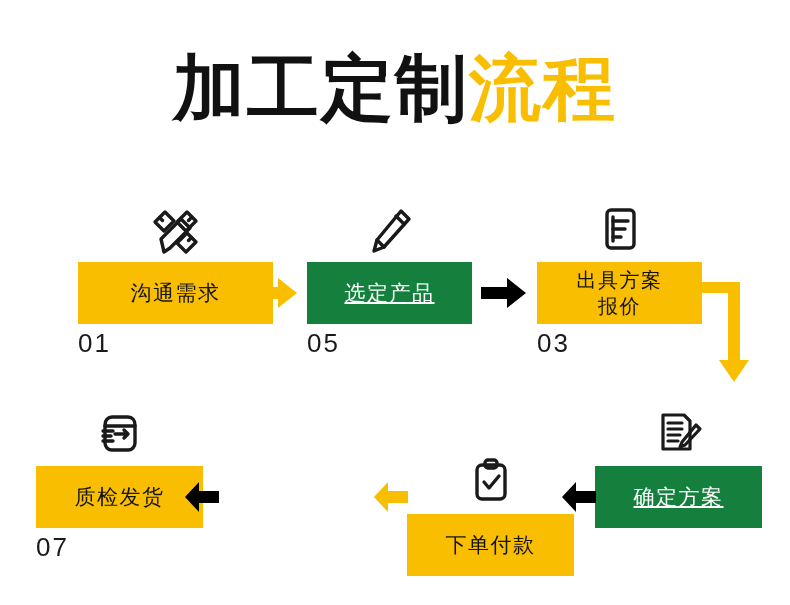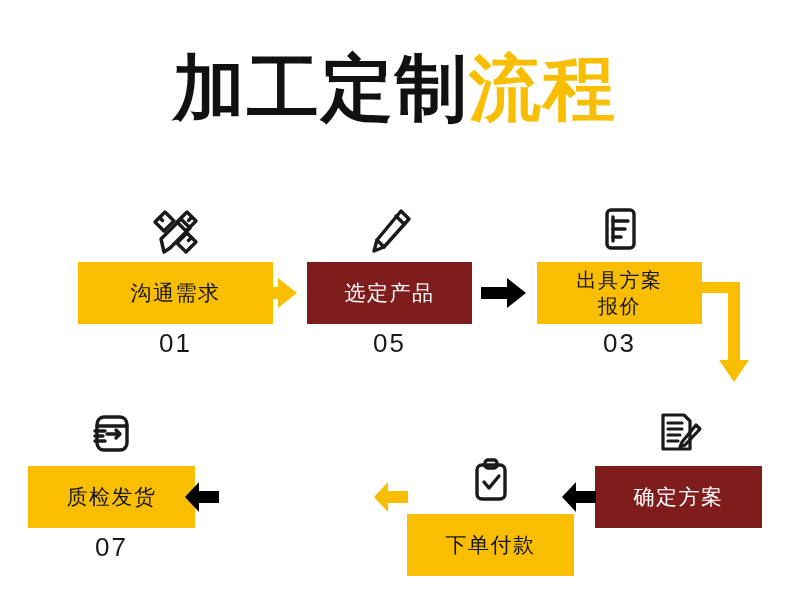--- a/index.html
+++ b/index.html
@@ -64,7 +64,7 @@
     box-sizing: border-box;
   }
   .step-box.yellow { background: #FABE00; color: #141414; }
-  .step-box.black  { background: #7f1d1d; color: #ffffff; }
+  .step-box.black  { background: #15803d; color: #ffffff; text-decoration: underline; }
   .step-label {
     font-size: 21px;
     line-height: 1.28;

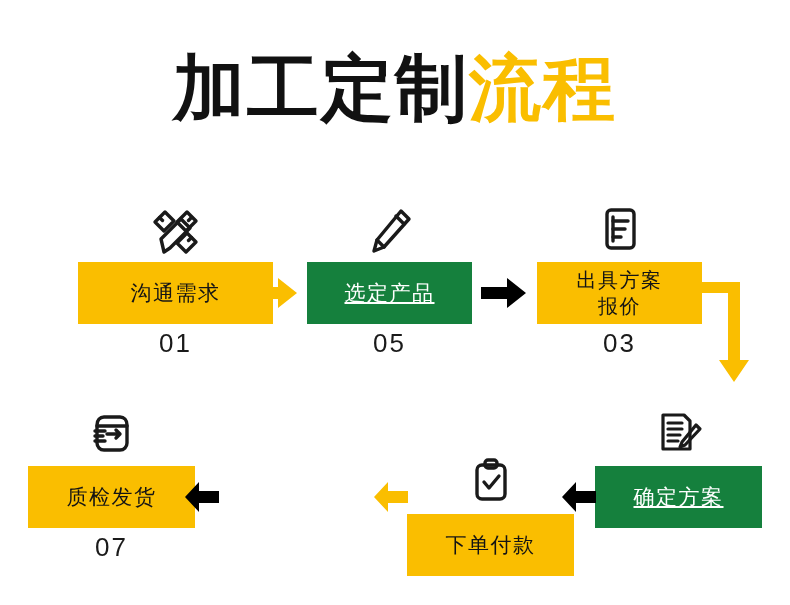--- a/index.html
+++ b/index.html
@@ -78,7 +78,6 @@
     left: 0;
     top: 100%;
     width: 100%;
-    text-align: center;
     font-size: 26px;
     color: #1a1a1a;
     letter-spacing: 2px;

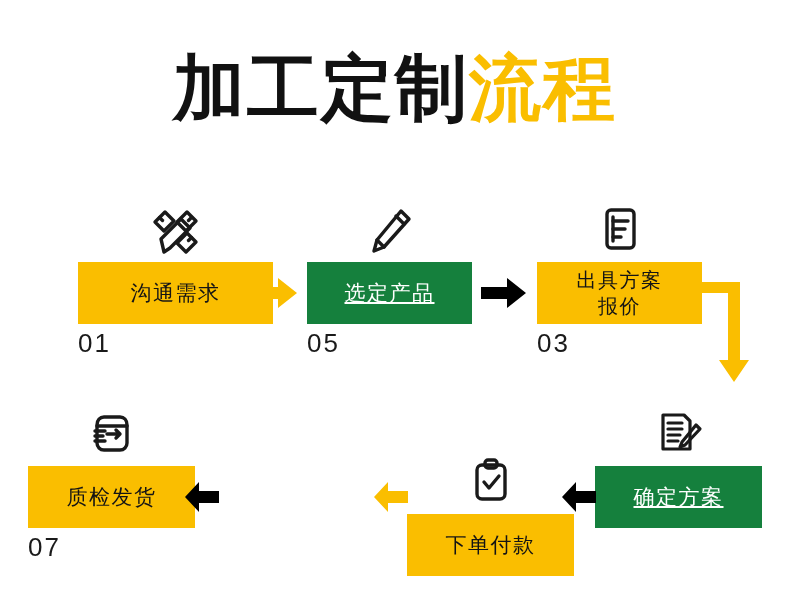--- a/index.html
+++ b/index.html
@@ -99,7 +99,7 @@
   #step-04 { left: 595px; top: 466px; width: 167px; }
   #step-05 { left: 407px; top: 466px; width: 167px; margin-top: 48px; }
   #step-06 { left: 216px; top: 466px; width: 167px; }
-  #step-07 { left: 28px;  top: 466px; width: 167px; }
+  #step-07 { left: 36px;  top: 466px; width: 167px; }
 
   #arrow-1-2 { left: 252px; top: 278px; }
   #arrow-2-3 { left: 481px; top: 278px; }

